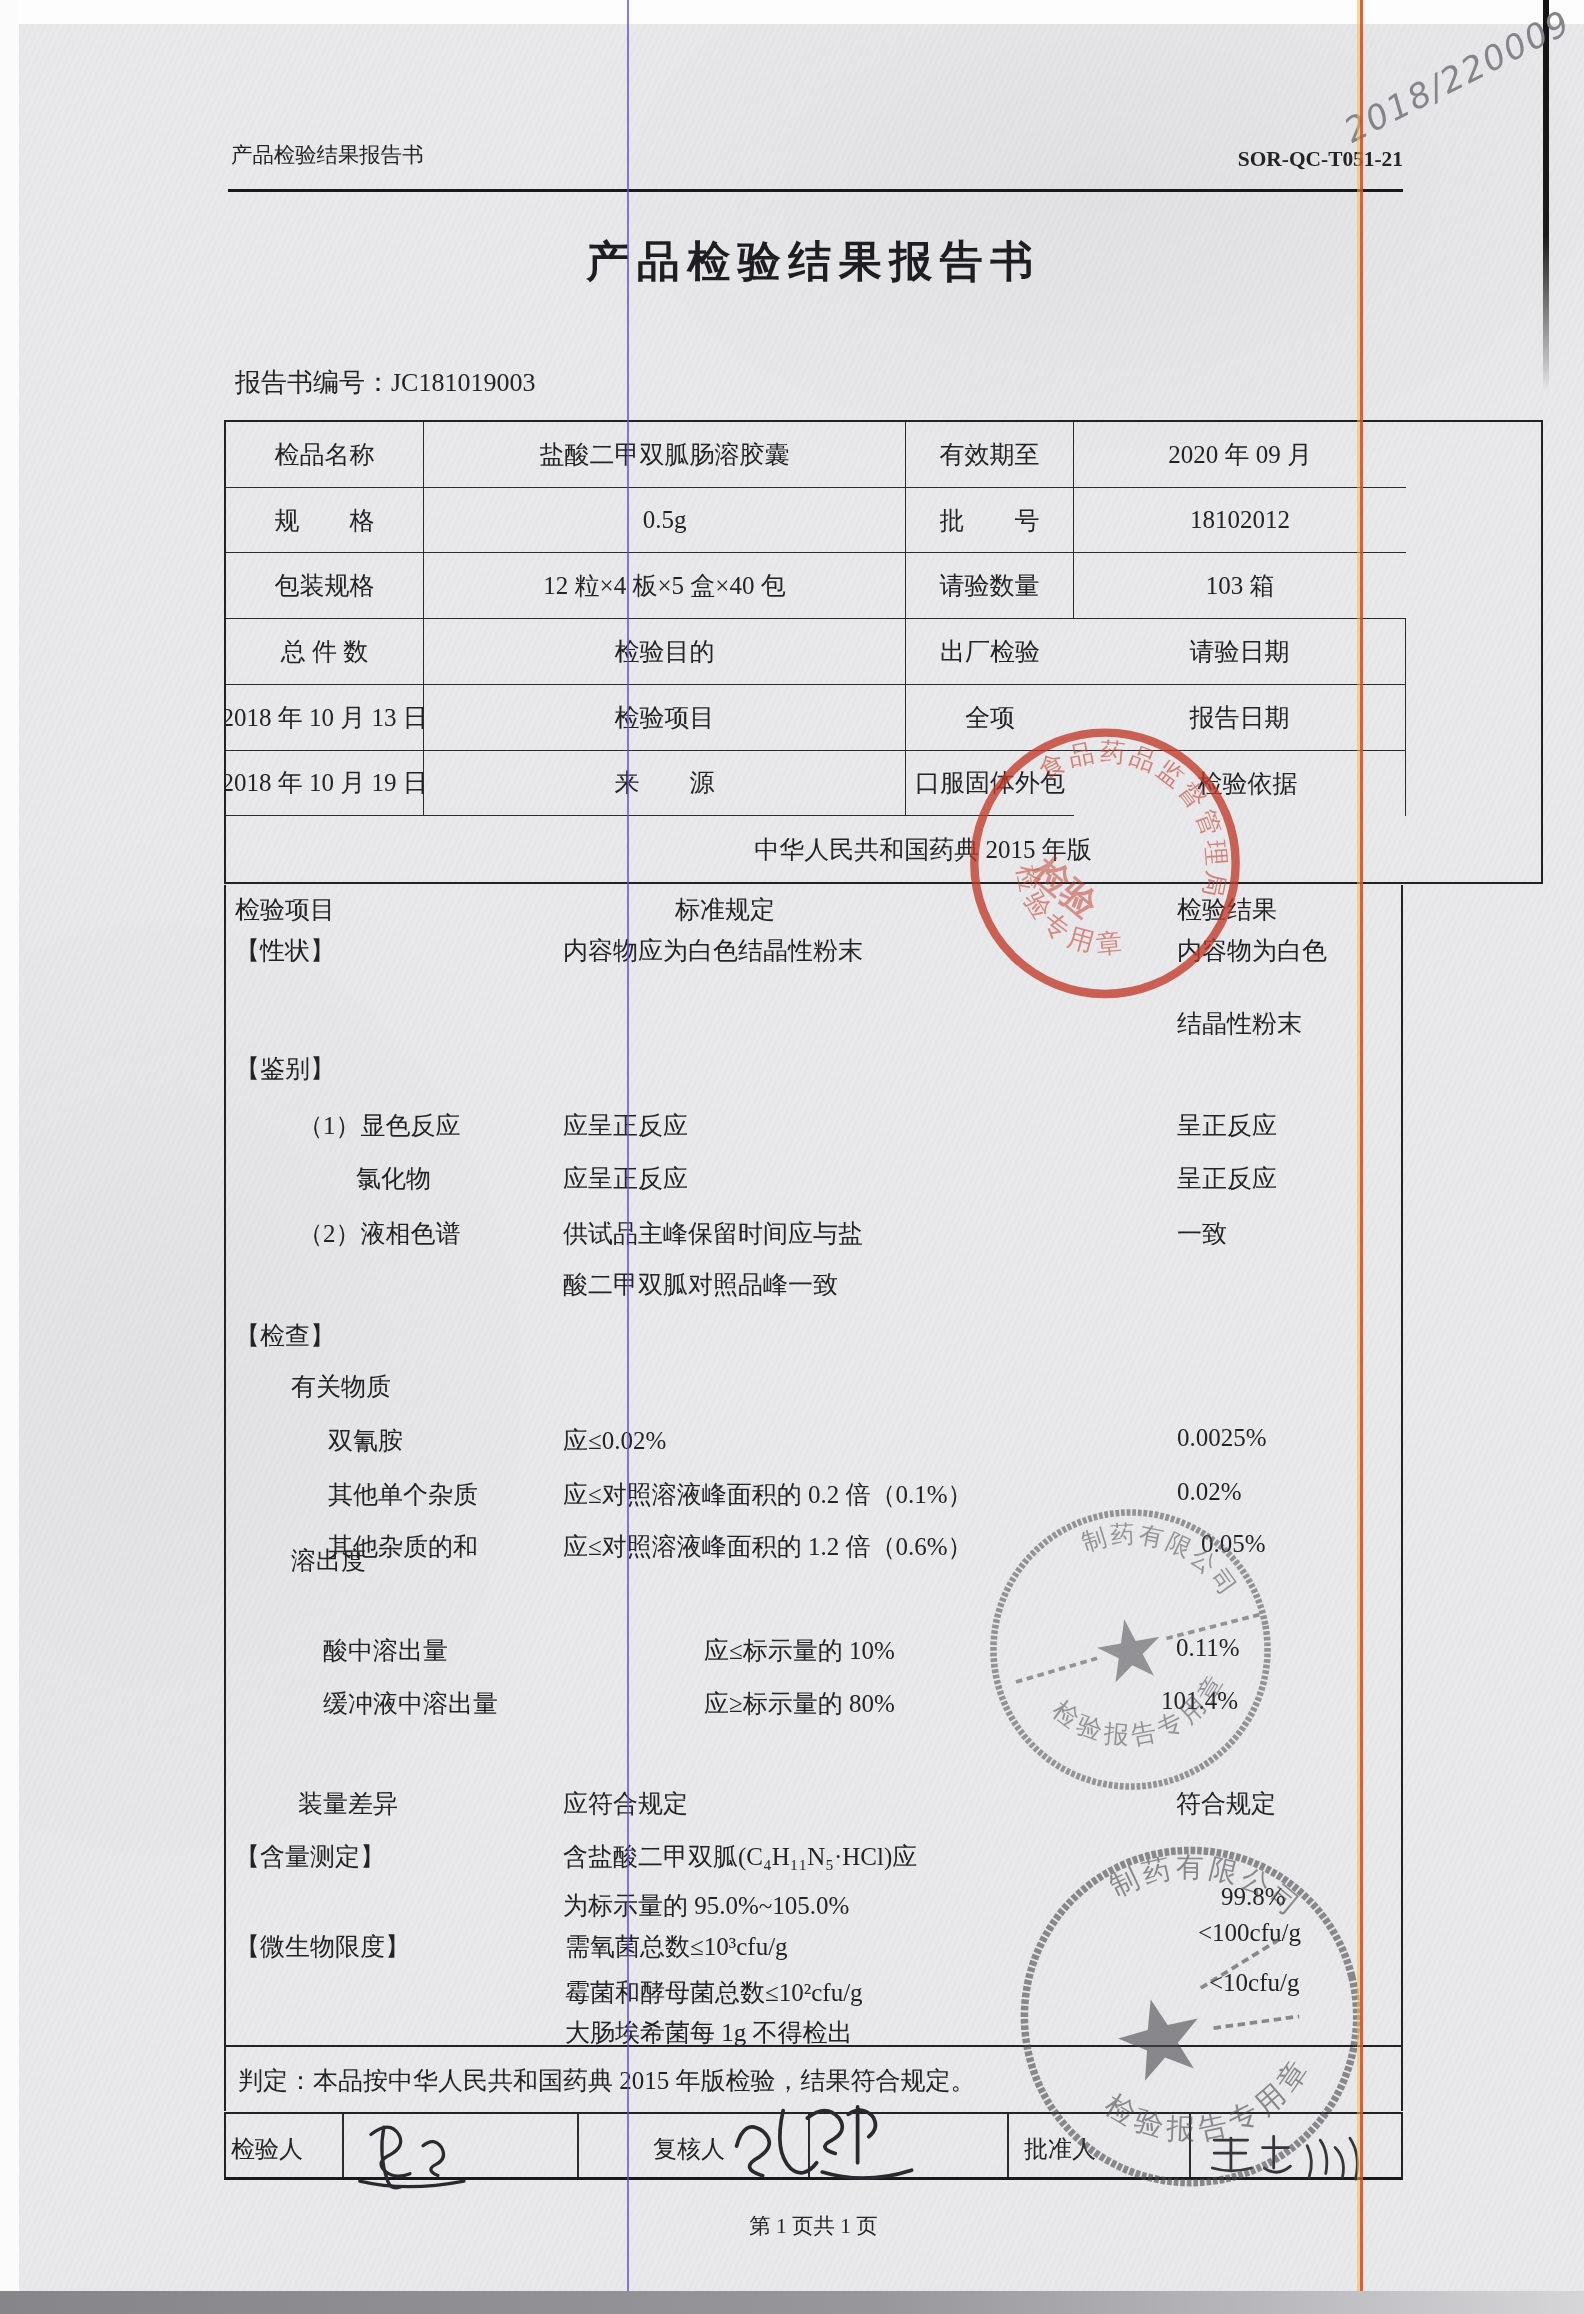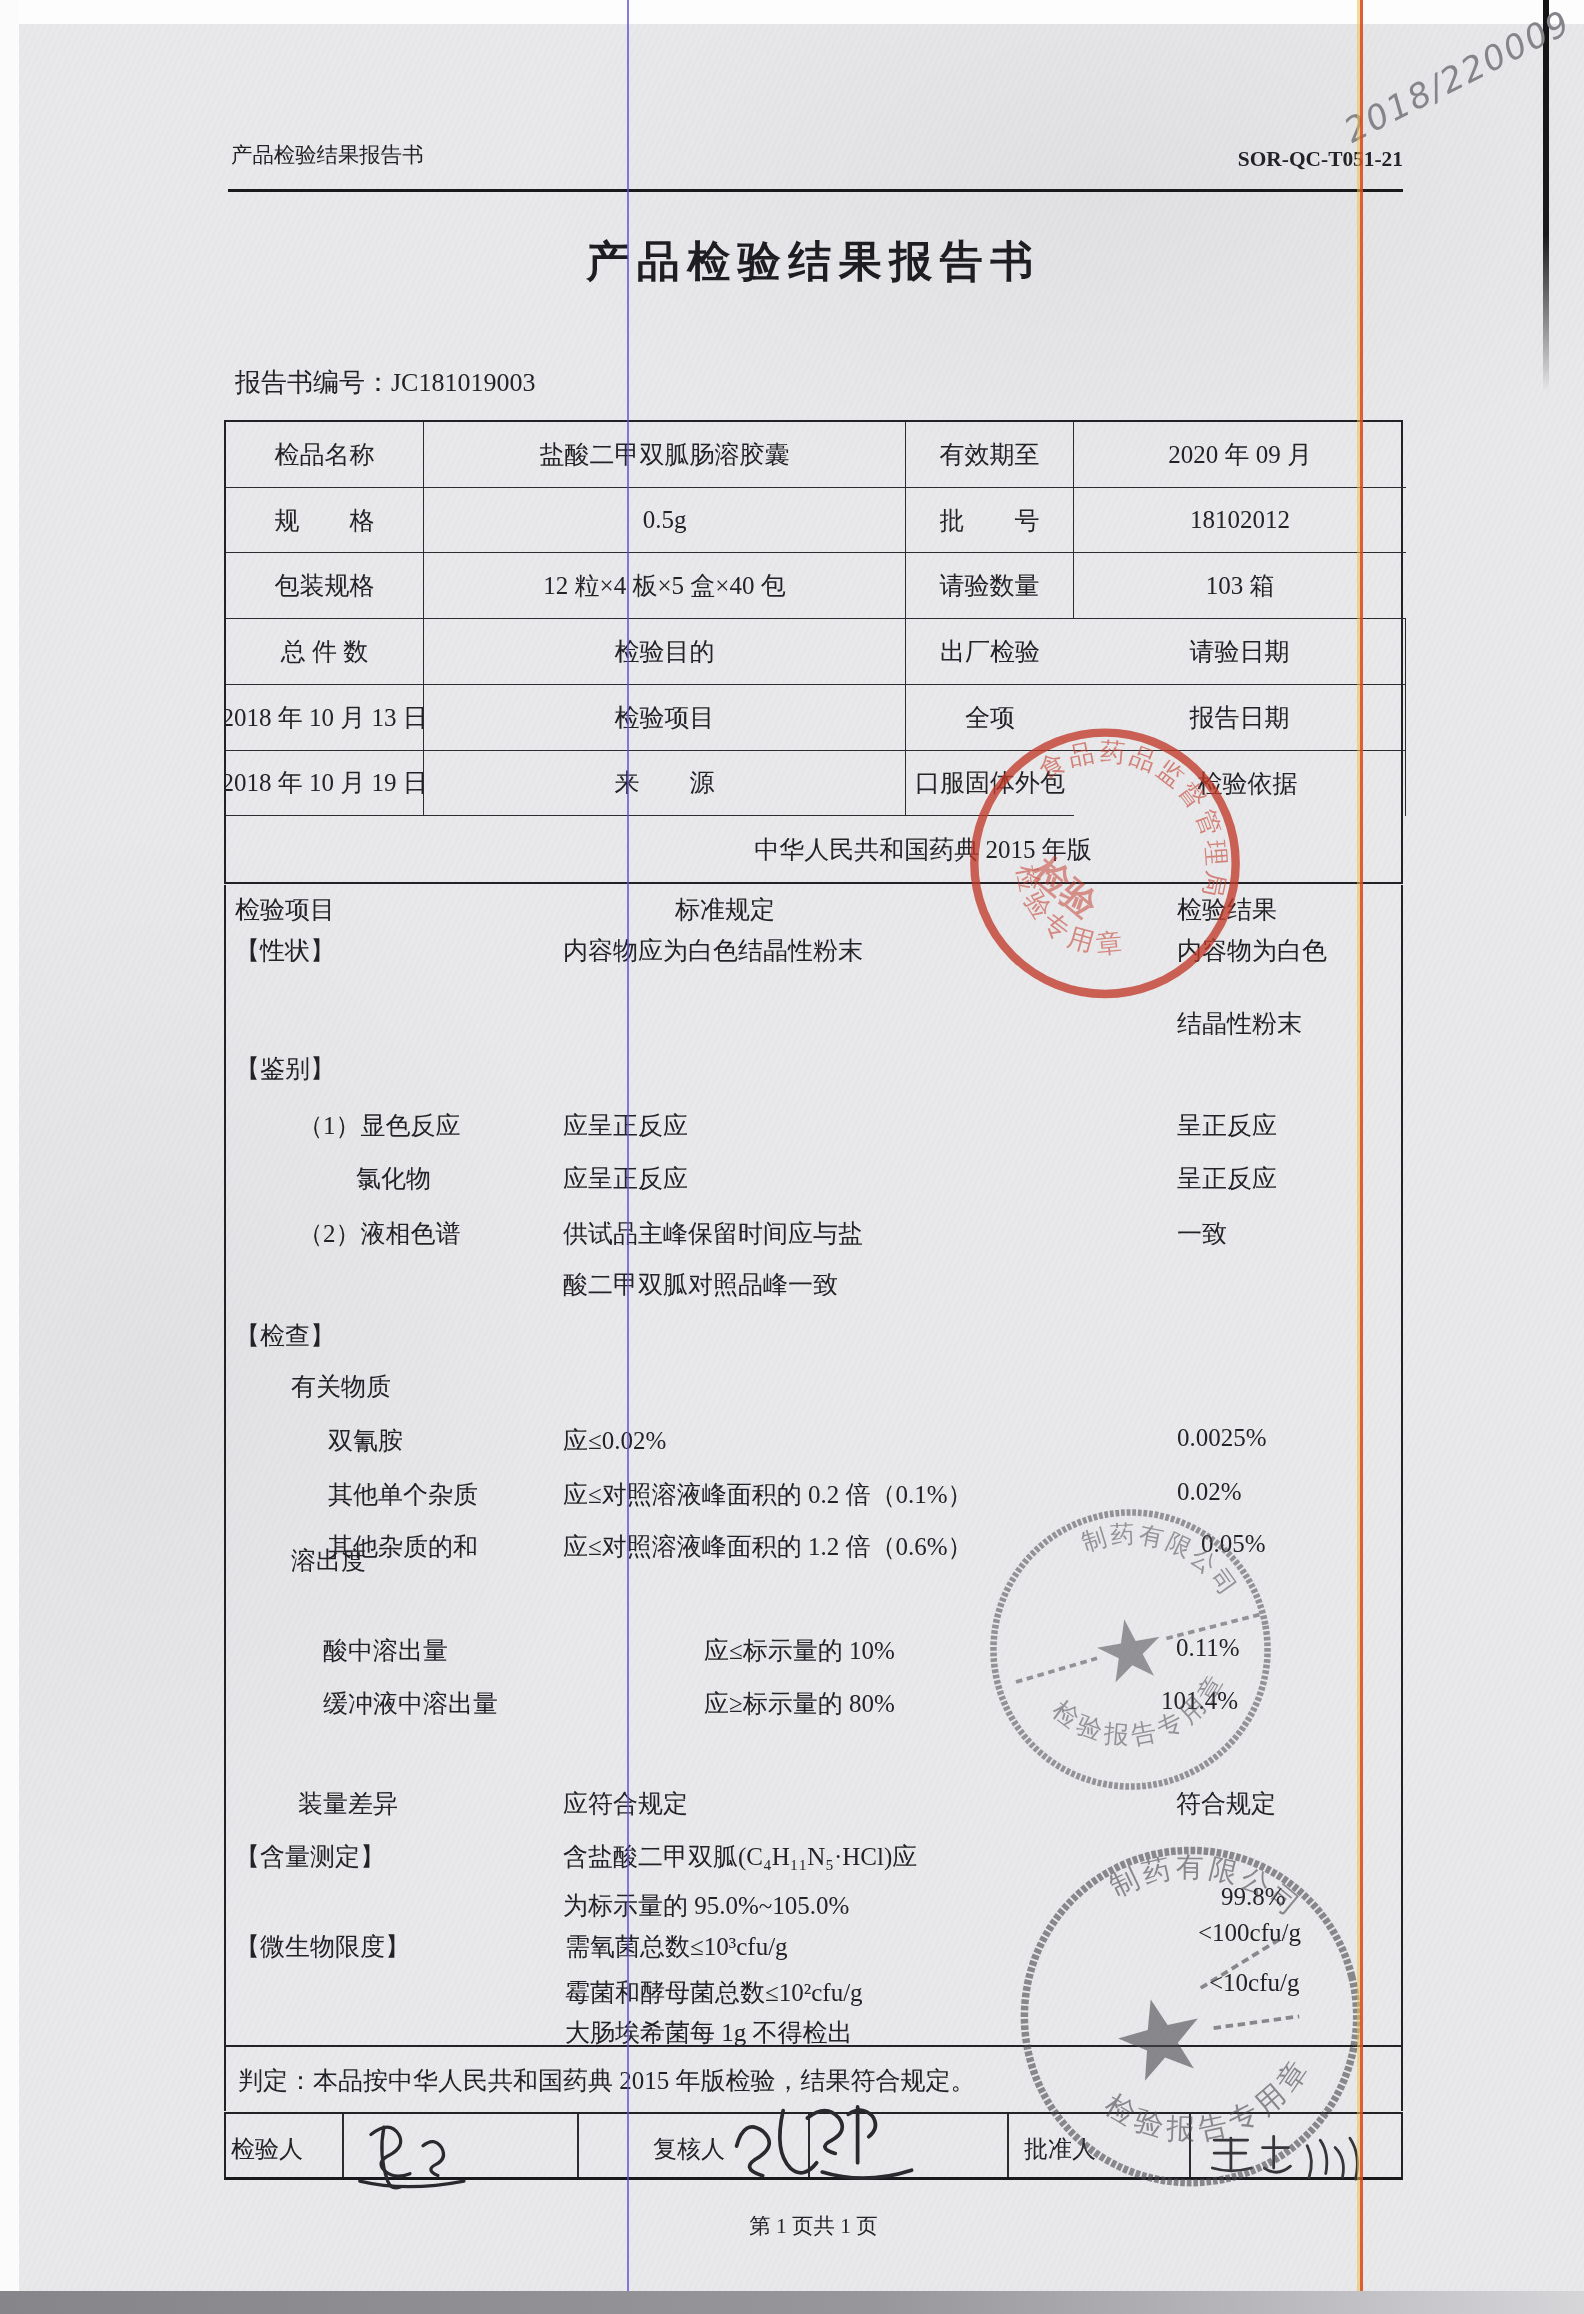--- a/index.html
+++ b/index.html
@@ -30,7 +30,7 @@
   .title{position:absolute;left:224px;top:233px;width:1179px;text-align:center;
         font-size:43px;font-weight:bold;letter-spacing:7.5px;color:#1e1e22;}
 
-  .info-table{position:absolute;left:224px;top:420px;width:1179px;height:464px;
+  .info-table{position:absolute;left:224px;top:420px;width:1319px;height:464px;
         display:grid;grid-template-columns:198px 482px 168px 332px;
         grid-template-rows:repeat(7,1fr);border:2.8px solid #222226;box-sizing:border-box;}
   .c{border-right:1.9px solid #2c2c30;border-bottom:1.9px solid #2c2c30;

